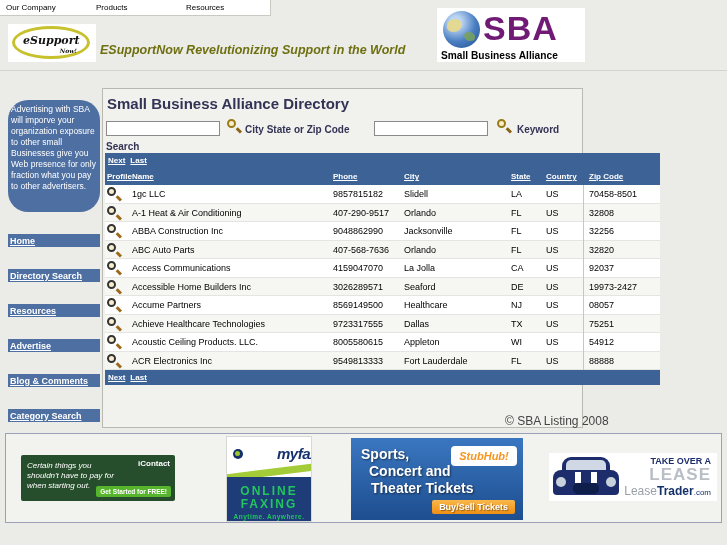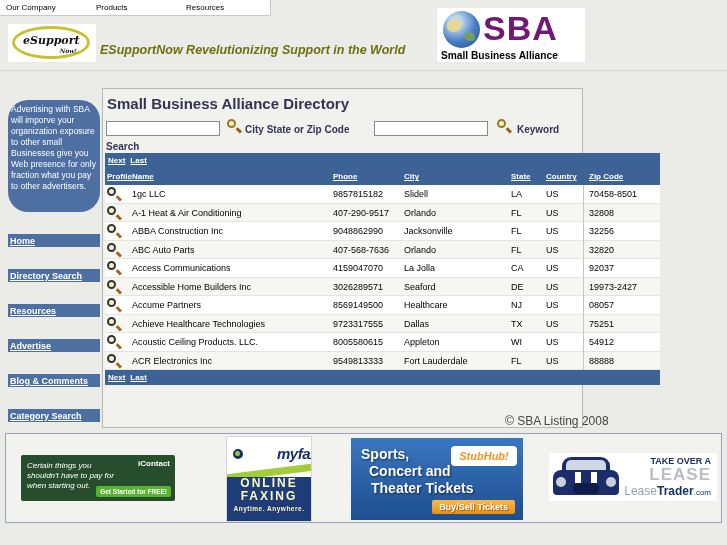--- a/index.html
+++ b/index.html
@@ -90,7 +90,7 @@
   .mf-icon::after { content:""; position:absolute; left:2px; top:2px; width:5px; height:5px; border-radius:50%; background:#9bc72b; }
   .mf-word { font-size:15px; font-weight:bold; font-style:italic; color:#14316b; letter-spacing:-0.5px; }
   .mf-swoosh { position:absolute; left:-4px; top:32px; width:110%; height:7px; background:#a3cc38; transform:rotate(-7deg); }
-  .mf-bottom { position:absolute; left:0; bottom:0; width:100%; height:44px; background:#1d3c78; color:#fef9c3; text-align:center; padding-top:0; }
+  .mf-bottom { position:absolute; left:0; bottom:0; width:100%; height:44px; background:#1d3c78; color:#22c55e; text-align:center; padding-top:8px; }
   .mf-line { font-size:12px; font-weight:bold; letter-spacing:2px; line-height:13px; }
   .mf-sub { font-size:6.5px; font-weight:bold; margin-top:2px; letter-spacing:0.5px; }
 

